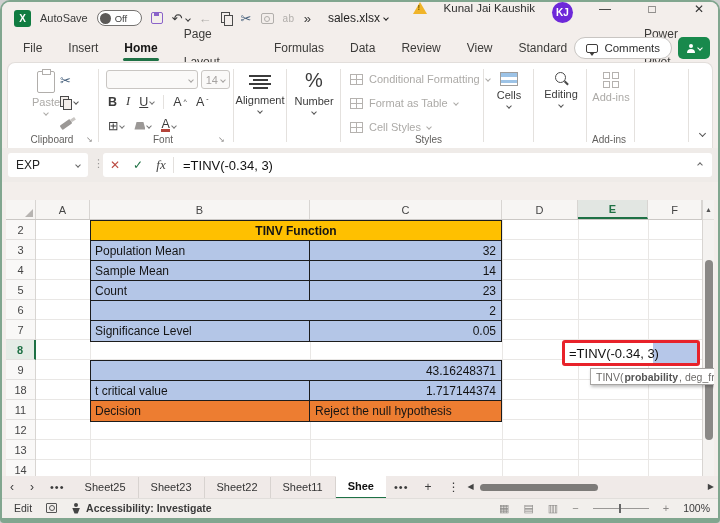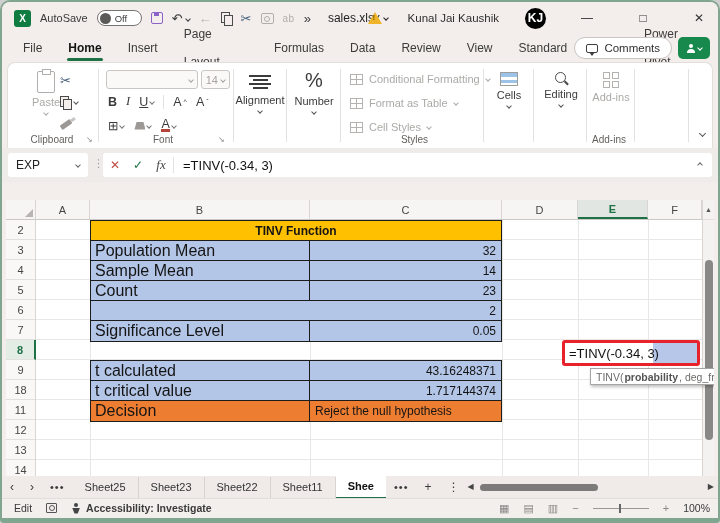--- a/index.html
+++ b/index.html
@@ -30,7 +30,7 @@
   .i-pic::after{content:"";position:absolute;left:2px;top:2px;width:4px;height:4px;border-radius:50%;border:1px solid #b1aeab}
   .i-ab{font-size:10px;color:#b1aeab;letter-spacing:.5px}
   .fname{display:flex;align-items:center;gap:4px;font-size:12px;color:#1f1f1f;margin-left:8px}
-  .tb-right{position:absolute;right:0;top:0;height:32px;display:flex;align-items:center;gap:26px;padding-right:4px}
+  .tb-right{position:absolute;right:0;top:0;height:32px;display:flex;align-items:flex-start;gap:17px;padding-right:4px}
   .i-warn{width:0;height:0;border-left:7px solid transparent;border-right:7px solid transparent;border-bottom:12px solid #f0b429;position:relative}
   .i-warn::after{content:"!";position:absolute;left:-2px;top:1px;font-size:8px;font-weight:bold;color:#7a5b00}
   .user-name{font-size:11.5px;color:#2f2f2f}

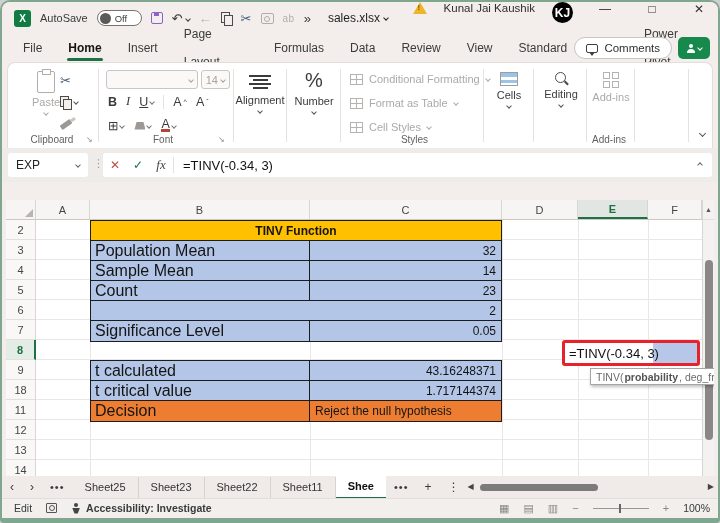--- a/index.html
+++ b/index.html
@@ -34,7 +34,7 @@
   .i-warn{width:0;height:0;border-left:7px solid transparent;border-right:7px solid transparent;border-bottom:12px solid #f0b429;position:relative}
   .i-warn::after{content:"!";position:absolute;left:-2px;top:1px;font-size:8px;font-weight:bold;color:#7a5b00}
   .user-name{font-size:11.5px;color:#2f2f2f}
-  .avatar{width:21px;height:21px;border-radius:50%;background:#000000;color:#fff;font-size:12px;font-weight:bold;display:flex;align-items:center;justify-content:center}
+  .avatar{width:21px;height:21px;border-radius:50%;background:#6d28d9;color:#fff;font-size:10px;font-weight:bold;display:flex;align-items:center;justify-content:center}
   .winbtn{width:30px;text-align:center;font-size:12px;color:#333}
 
   

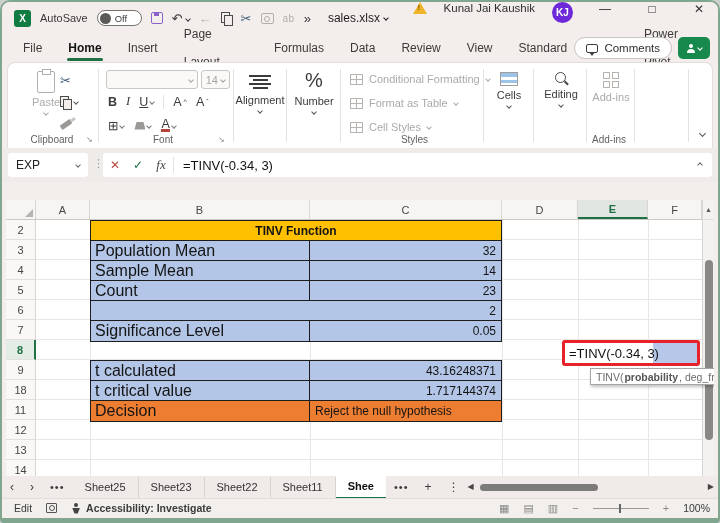--- a/index.html
+++ b/index.html
@@ -184,8 +184,8 @@
 
   <div class="tabrow">
     <span class="rtab">File</span>
+    <span class="rtab">Insert</span>
     <span class="rtab active">Home</span>
-    <span class="rtab">Insert</span>
     <span class="rtab">Page Layout</span>
     <span class="rtab">Formulas</span>
     <span class="rtab">Data</span>

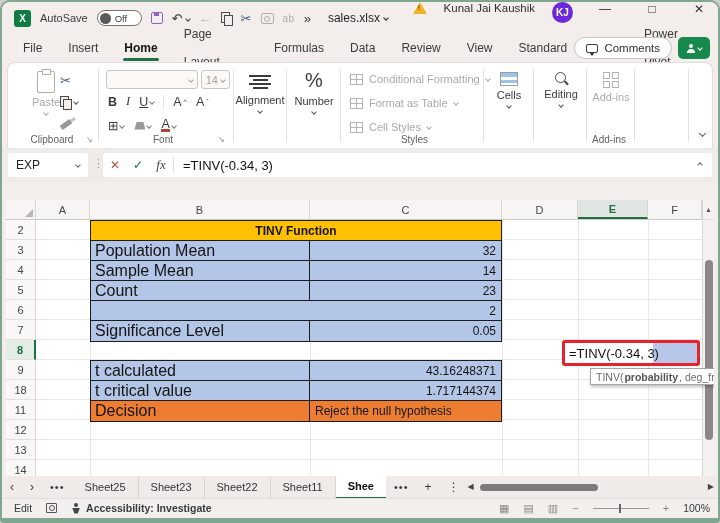--- a/index.html
+++ b/index.html
@@ -294,7 +294,7 @@
       <span>Cell Styles</span>
         <span class="cv s"></span>
     </div>
-    <span class="glabel" style="left:335px;width:143px">Styles</span>
+    <span class="glabel" style="left:349px;width:143px">Styles</span>
     <div class="gsep" style="left:475px"></div>
 
     <div class="bigbtn" style="left:481px;top:9px;width:40px">

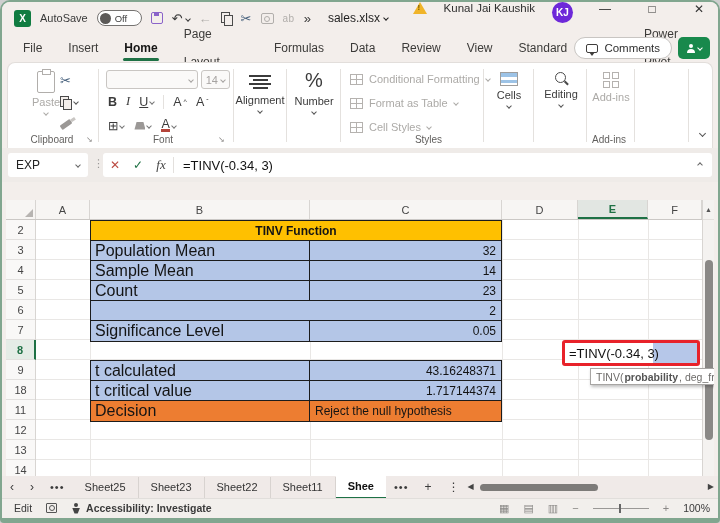--- a/index.html
+++ b/index.html
@@ -108,7 +108,7 @@
   .tbl{position:absolute;left:84px;width:412px;border:1px solid #1c1c1c}
   .trow{display:flex;height:20px;border-bottom:1px solid #1c1c1c}
   .trow:last-child{border-bottom:none}
-  .tlabel{width:219px;border-right:1px solid #1c1c1c;padding:0 4px;display:flex;align-items:center;font-size:16px;color:#141414}
+  .tlabel{width:219px;border-right:1px solid #1c1c1c;padding:0 4px;display:flex;align-items:center;font-size:12px;color:#141414}
   .tval{flex:1;padding:0 5px;display:flex;align-items:center;justify-content:flex-end;font-size:12px;color:#141414}
   .blue .trow{background:#b4c6e7}
   .orange{background:#ed7d31}

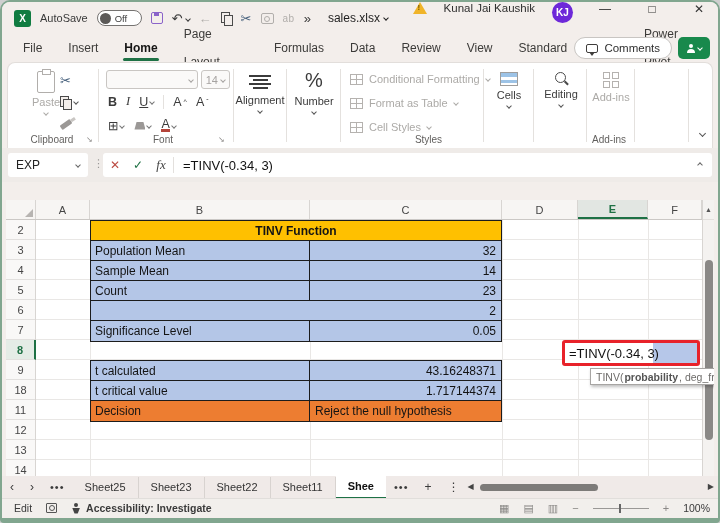--- a/index.html
+++ b/index.html
@@ -401,7 +401,6 @@
 
     <div class="tbl blue" style="top:160px">
       <div class="trow">
-        <span class="tlabel">t calculated</span>
         <span class="tval">43.16248371</span>
       </div>
       <div class="trow">

